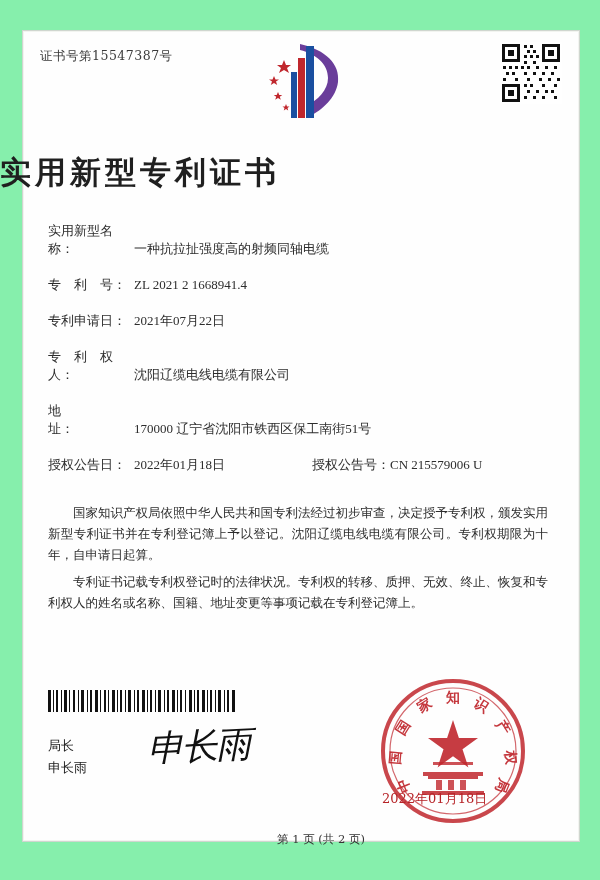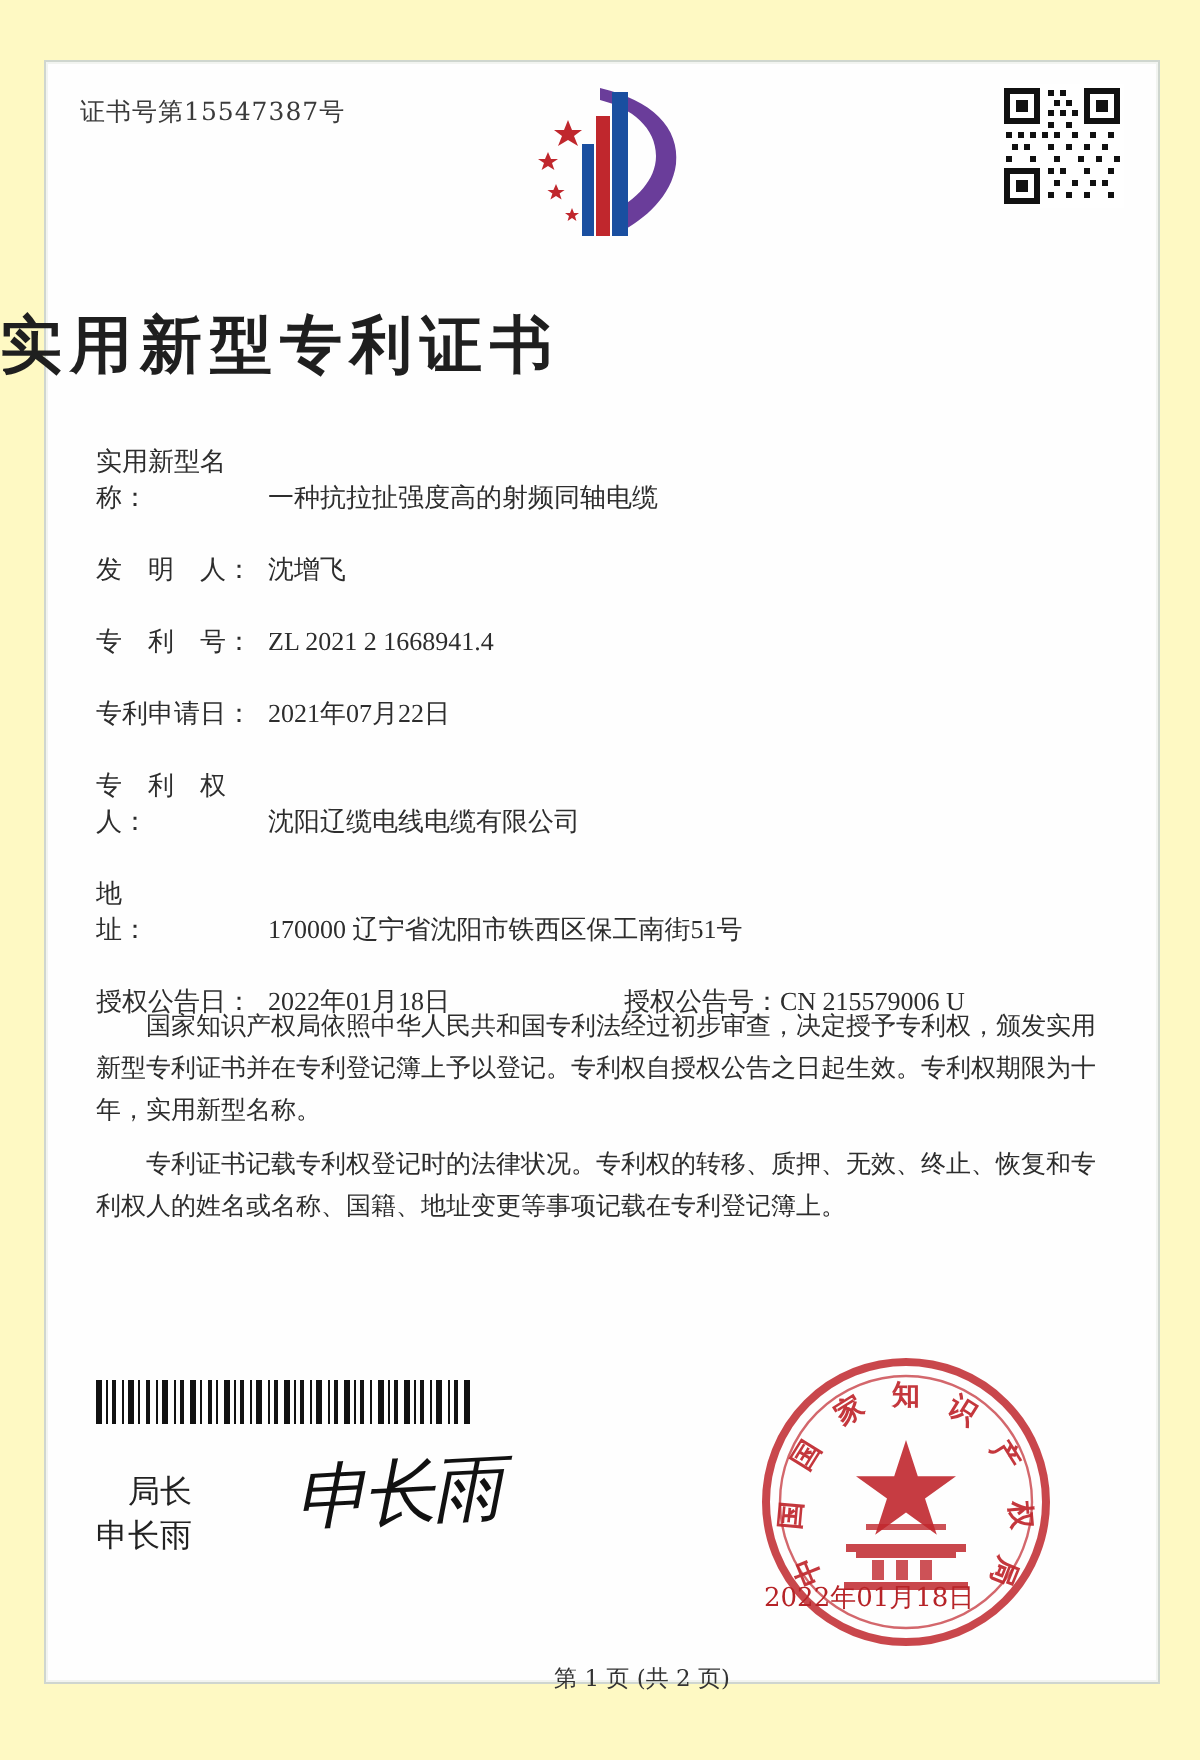--- a/index.html
+++ b/index.html
@@ -17,7 +17,7 @@
     position: relative;
     width: 600px;
     height: 880px;
-    background: #fef9c3;
+    background: #86efac;
     overflow: hidden;
   }
   .cert-frame {

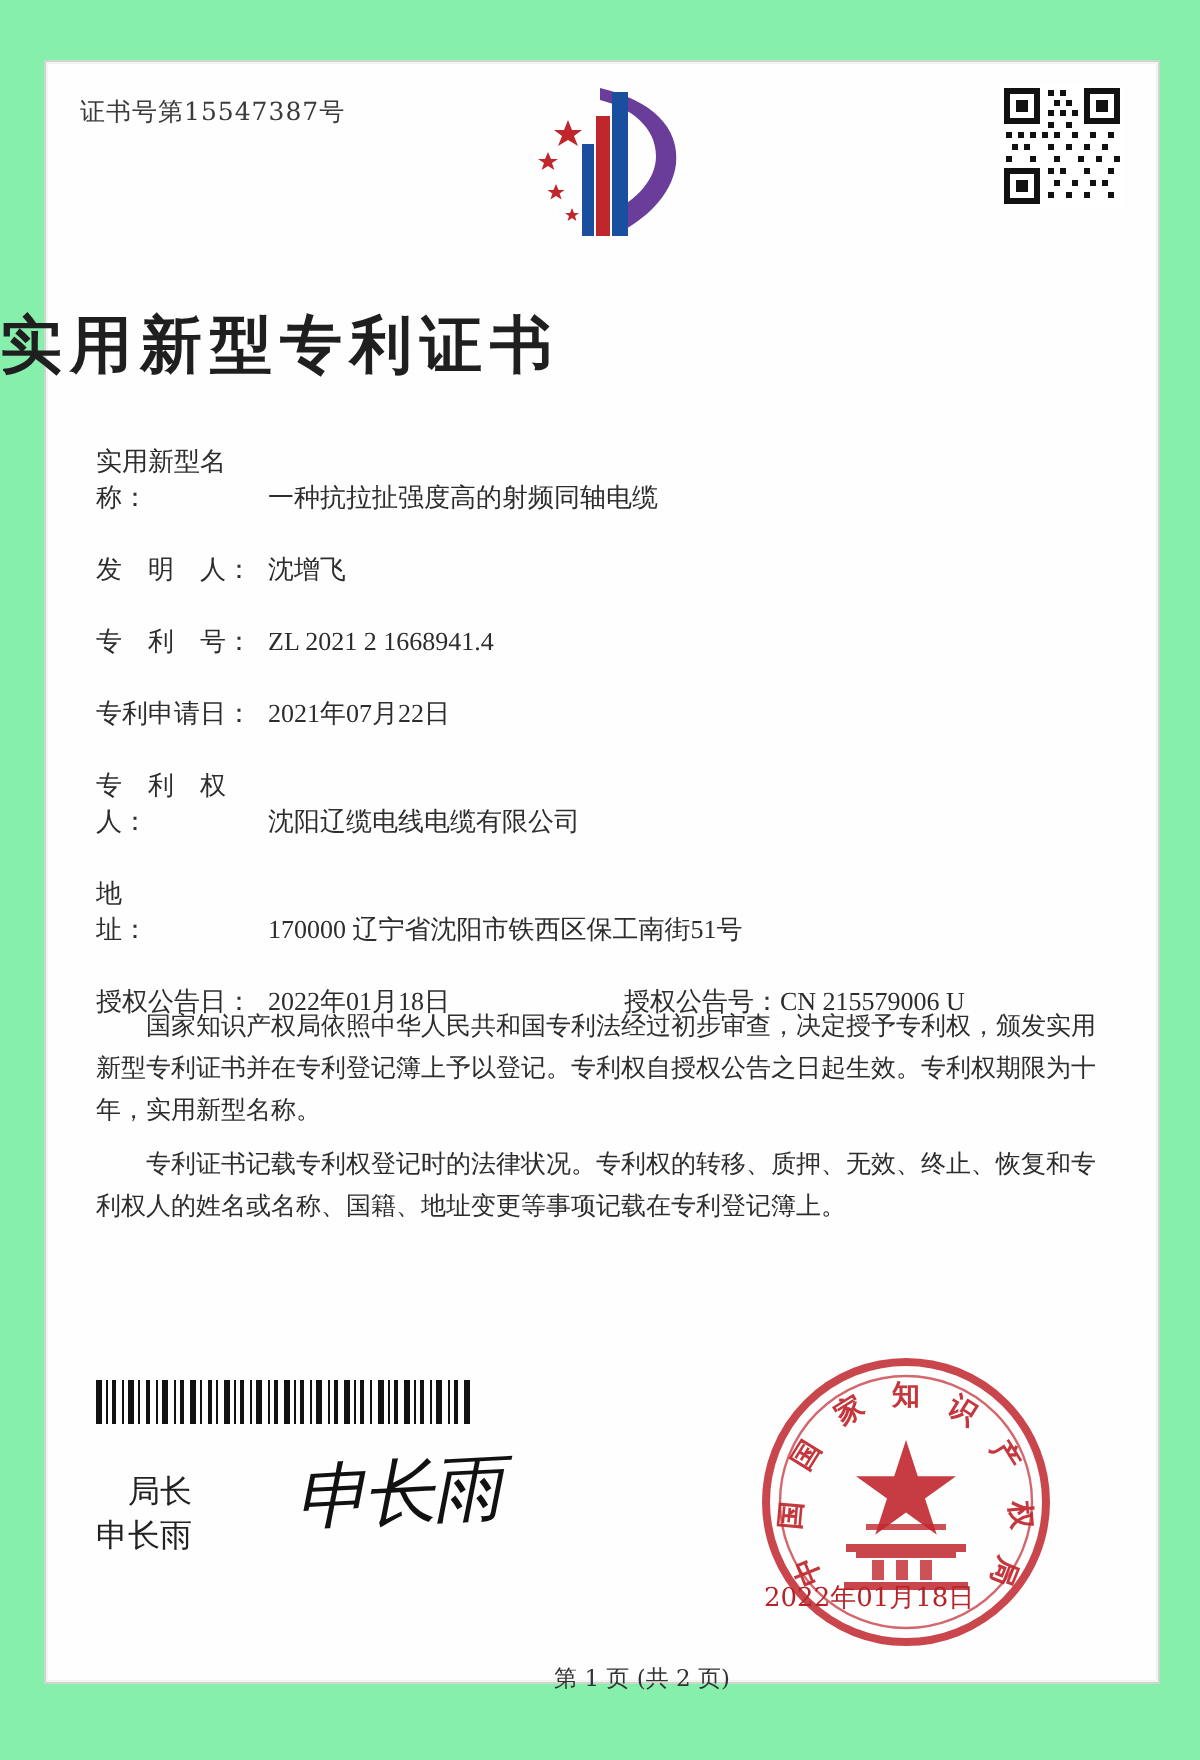--- a/index.html
+++ b/index.html
@@ -254,9 +254,6 @@
       <span class="lab">实用新型名称：</span><span class="val">一种抗拉扯强度高的射频同轴电缆</span>
     </div>
     <div class="field">
-      <span class="lab">发　明　人：</span><span class="val">沈增飞</span>
-    </div>
-    <div class="field">
       <span class="lab">专　利　号：</span><span class="val">ZL 2021 2 1668941.4</span>
     </div>
     <div class="field">

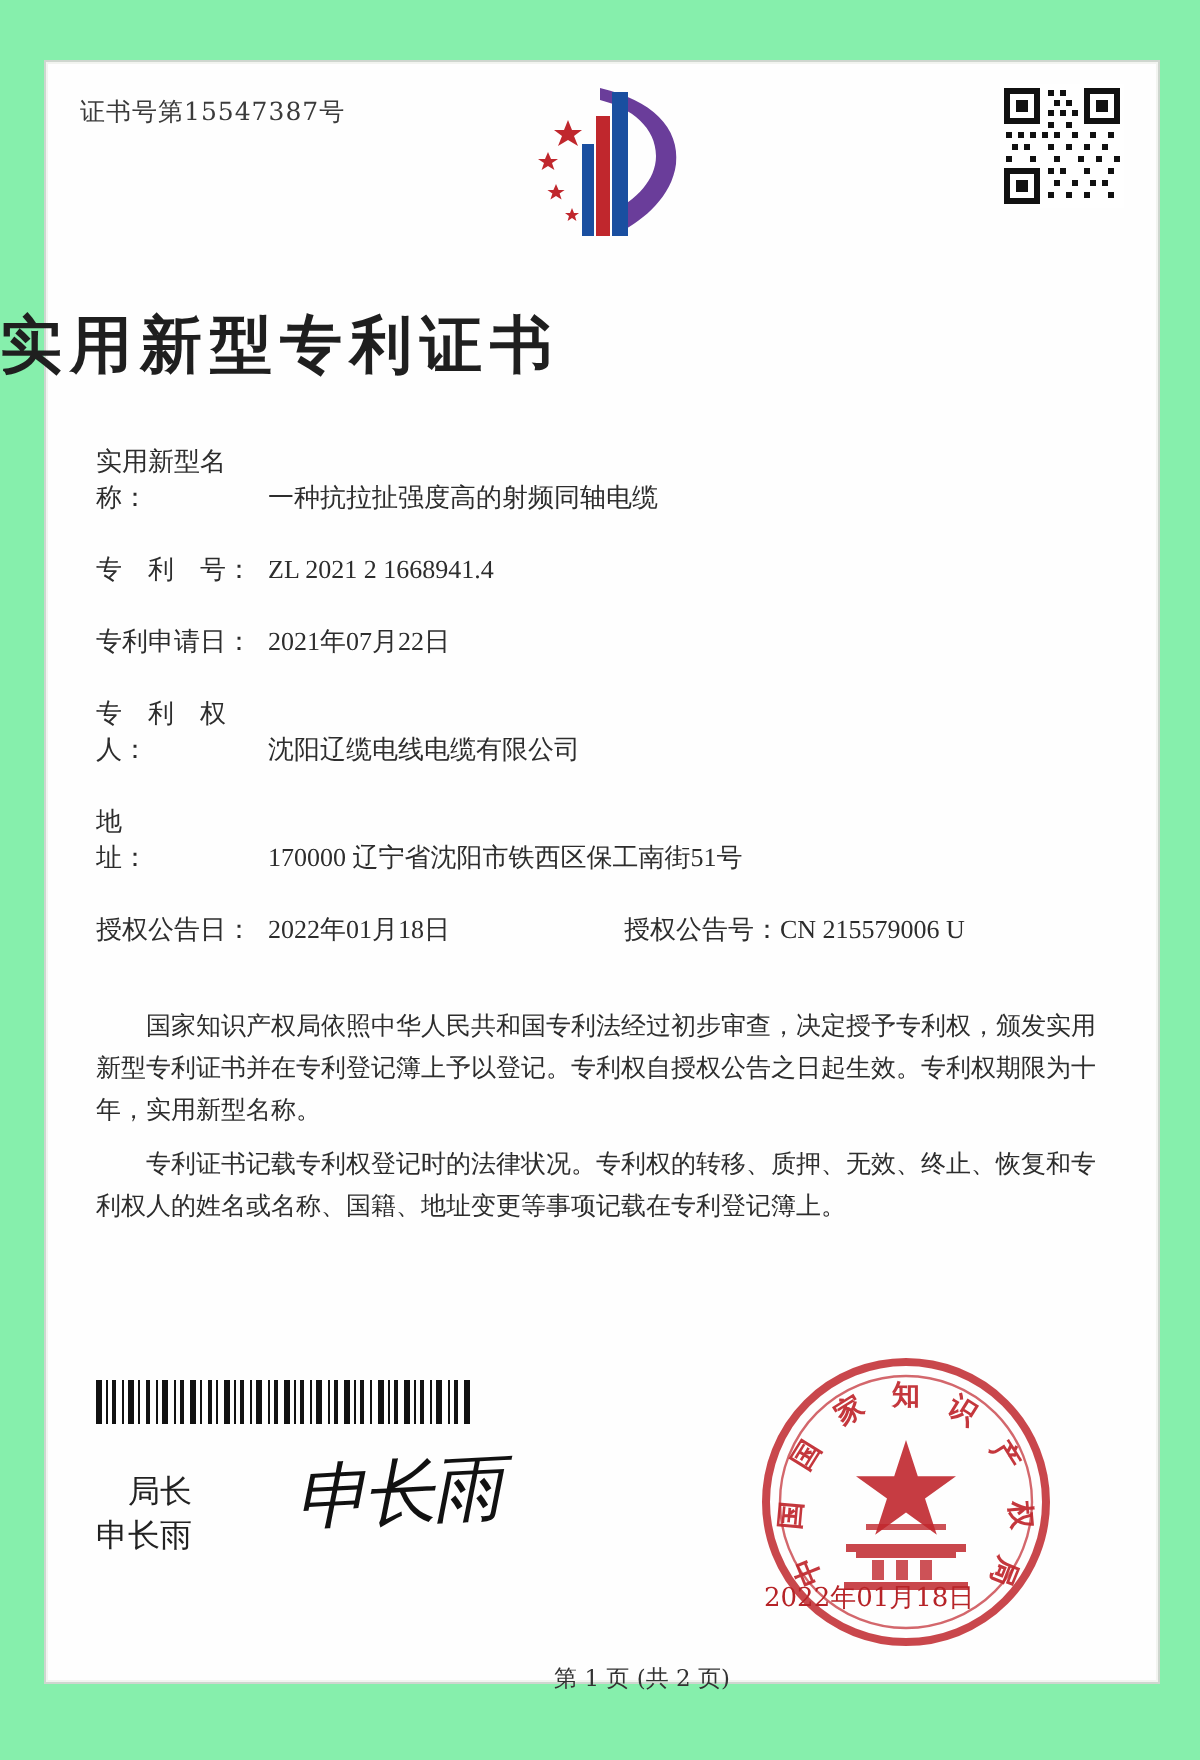--- a/index.html
+++ b/index.html
@@ -274,7 +274,7 @@
   </div>
 
   <div class="body-text">
-    <p>国家知识产权局依照中华人民共和国专利法经过初步审查，决定授予专利权，颁发实用新型专利证书并在专利登记簿上予以登记。专利权自授权公告之日起生效。专利权期限为十年，实用新型名称。</p>
+    <p>国家知识产权局依照中华人民共和国专利法经过初步审查，决定授予专利权，颁发实用新型专利证书并在专利登记簿上予以登记。沈阳辽缆电线电缆有限公司。专利权期限为十年，自申请日起算。</p>
     <p>专利证书记载专利权登记时的法律状况。专利权的转移、质押、无效、终止、恢复和专利权人的姓名或名称、国籍、地址变更等事项记载在专利登记簿上。</p>
   </div>
 

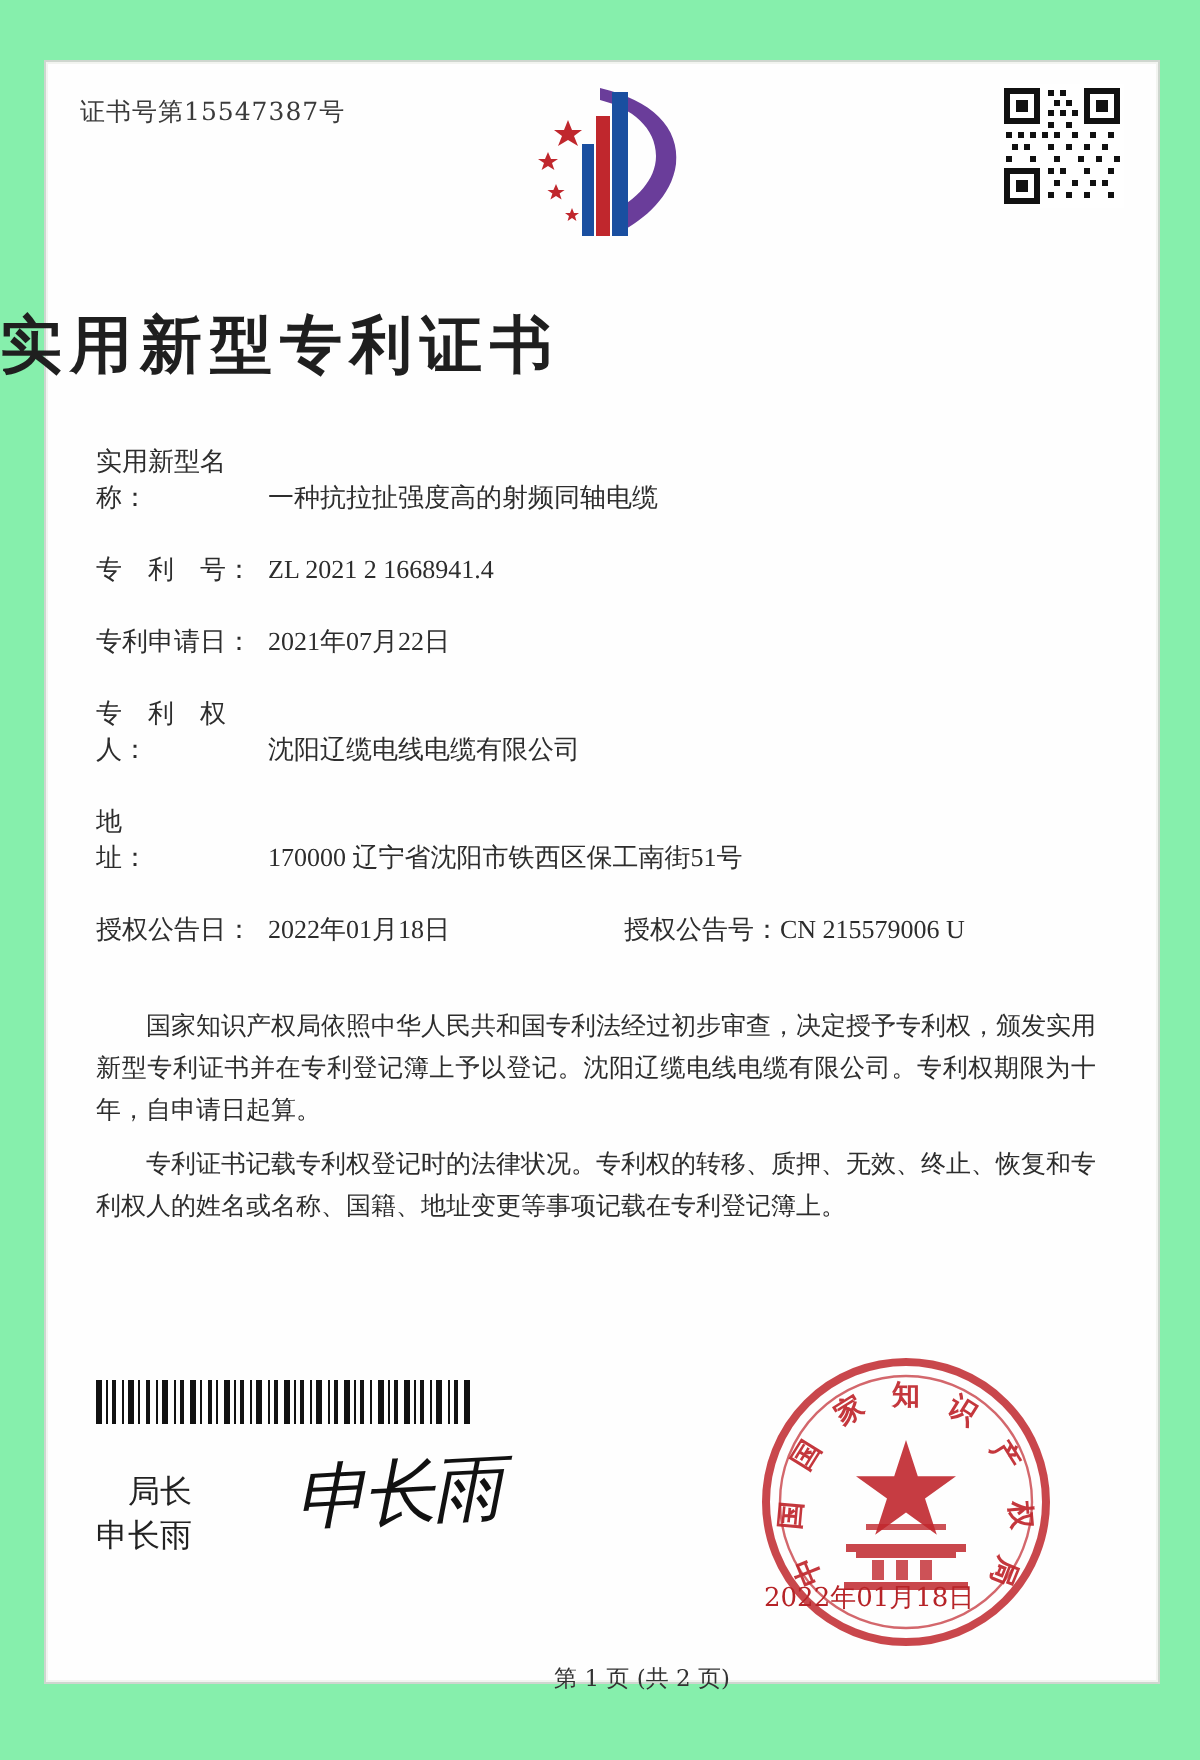--- a/index.html
+++ b/index.html
@@ -121,11 +121,10 @@
     position: absolute;
     left: 48px;
     top: 735px;
-    font-size: 16px;
+    font-size: 13px;
     line-height: 22px;
     color: #222;
     font-family: "DejaVu Serif", "Liberation Serif", serif;
-    text-align: right;
   }
   .signature {
     position: absolute;

